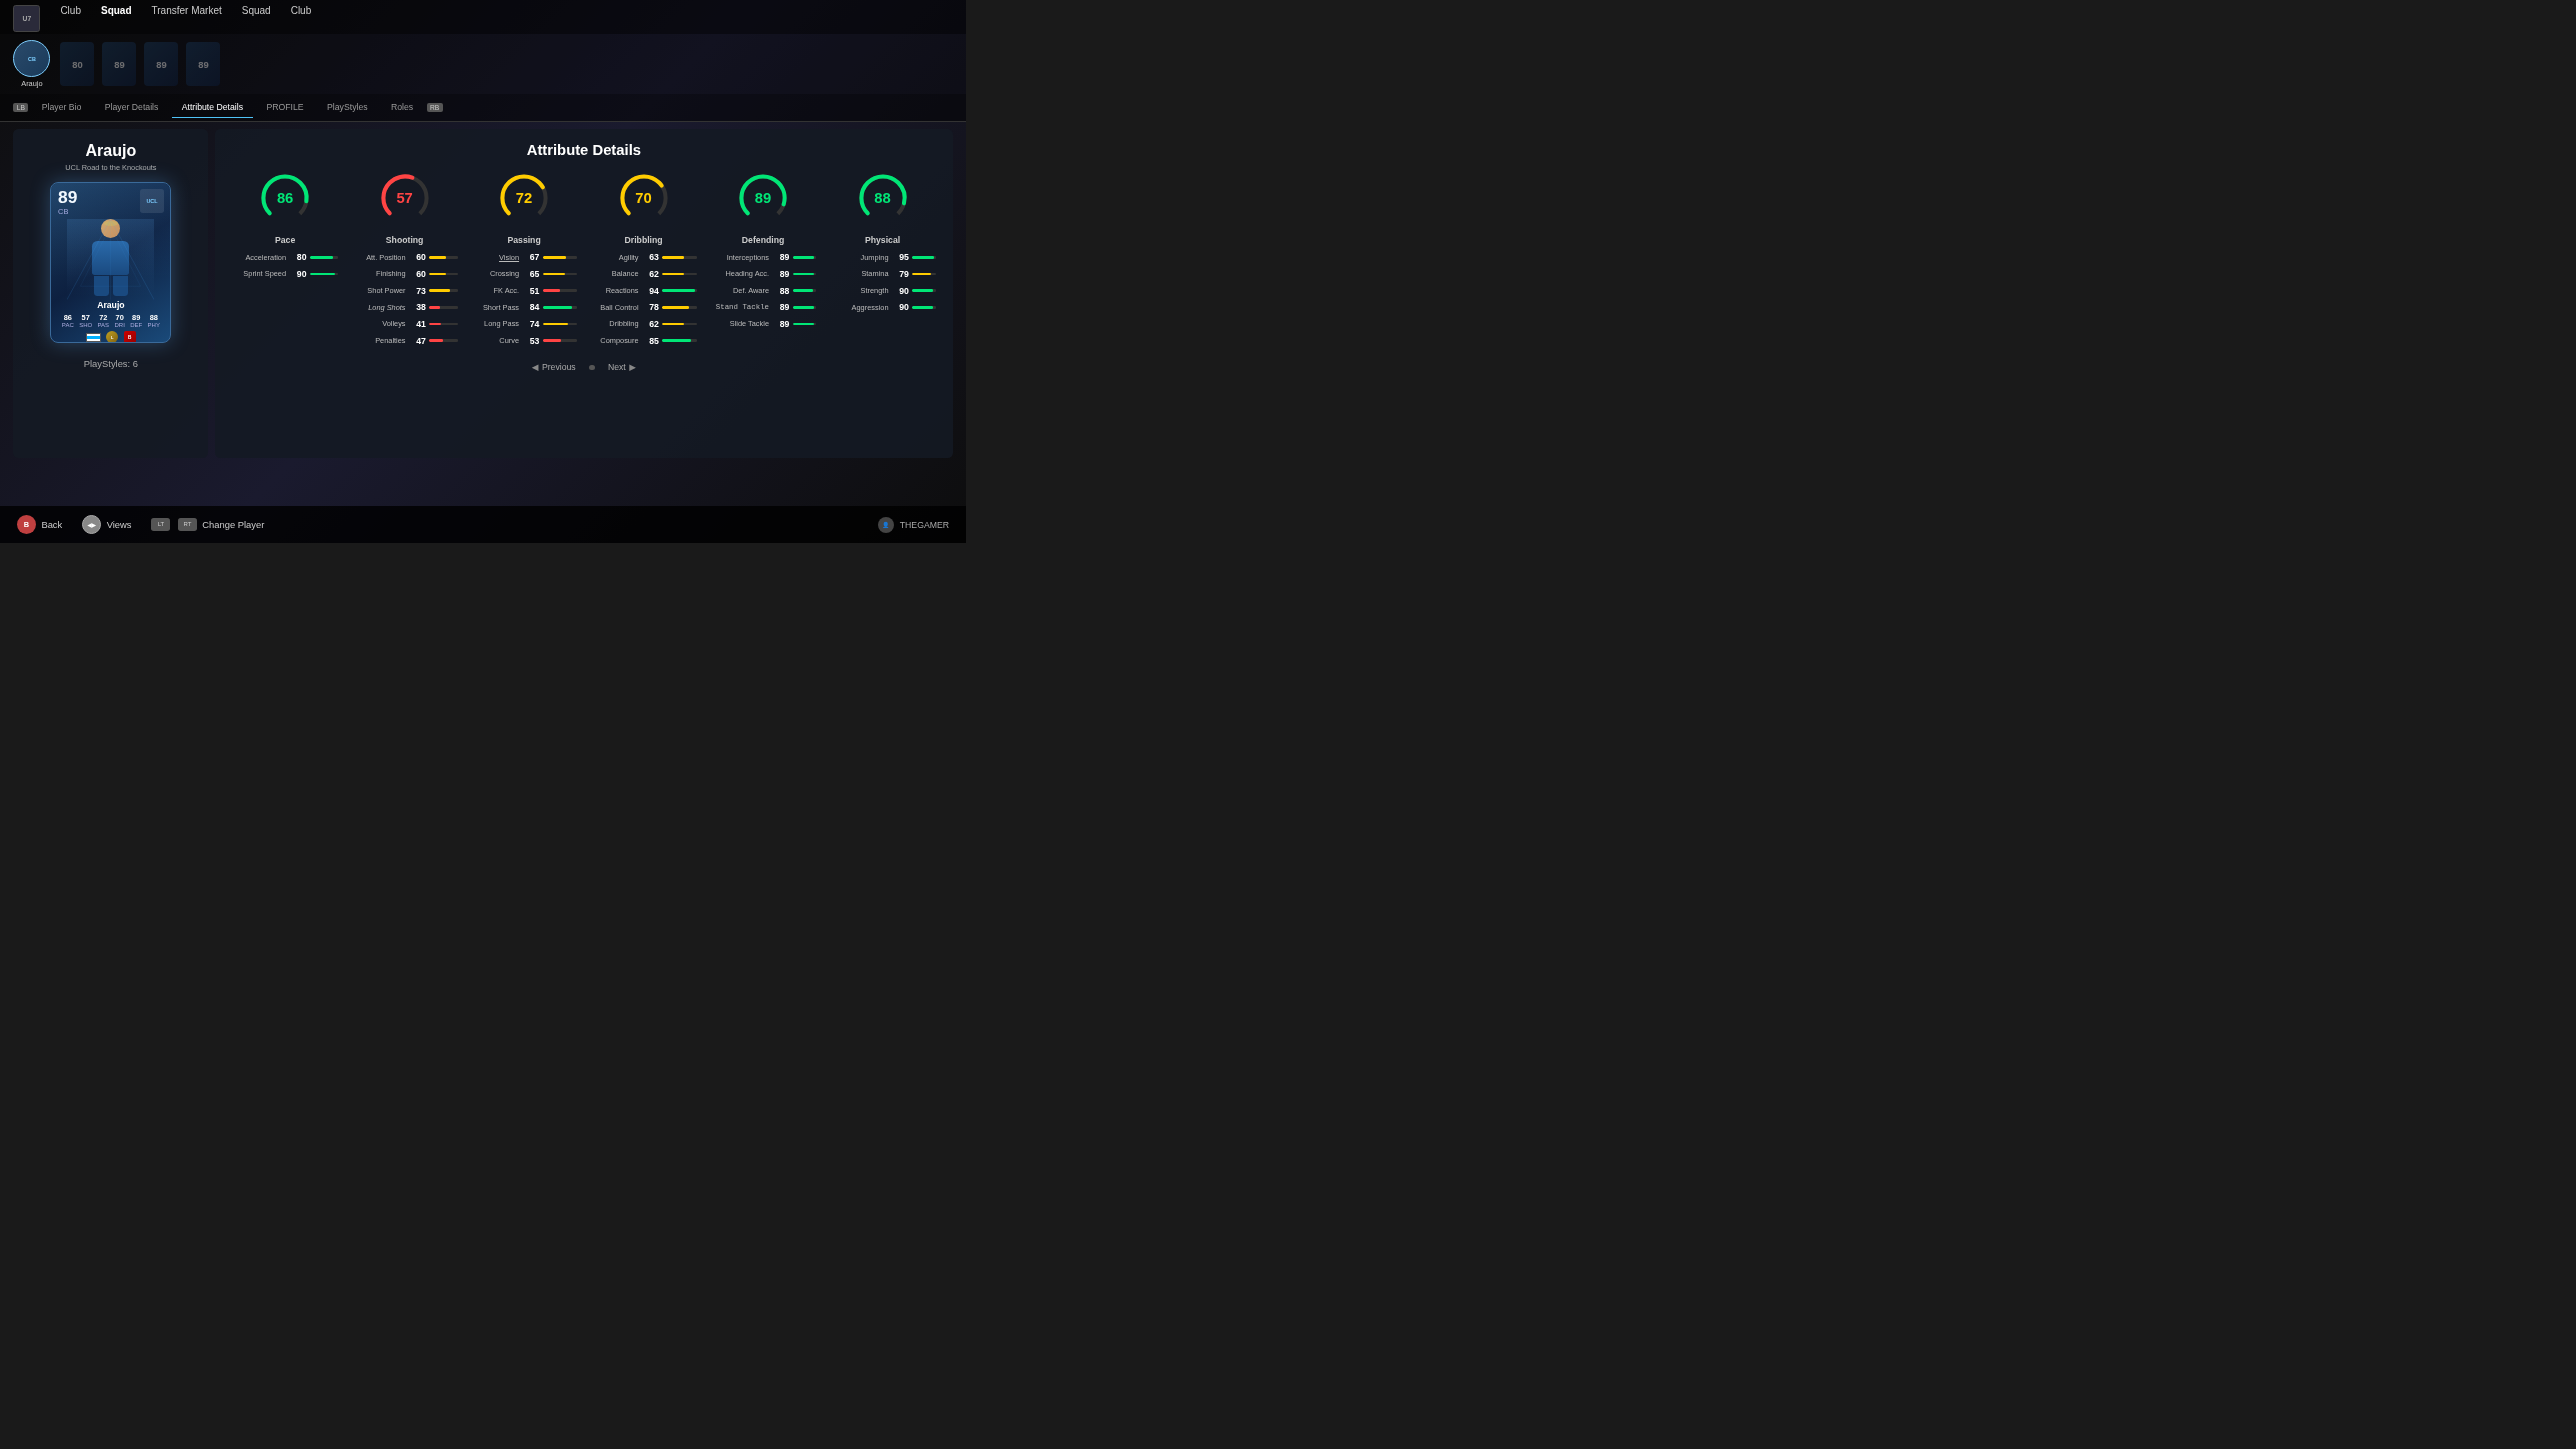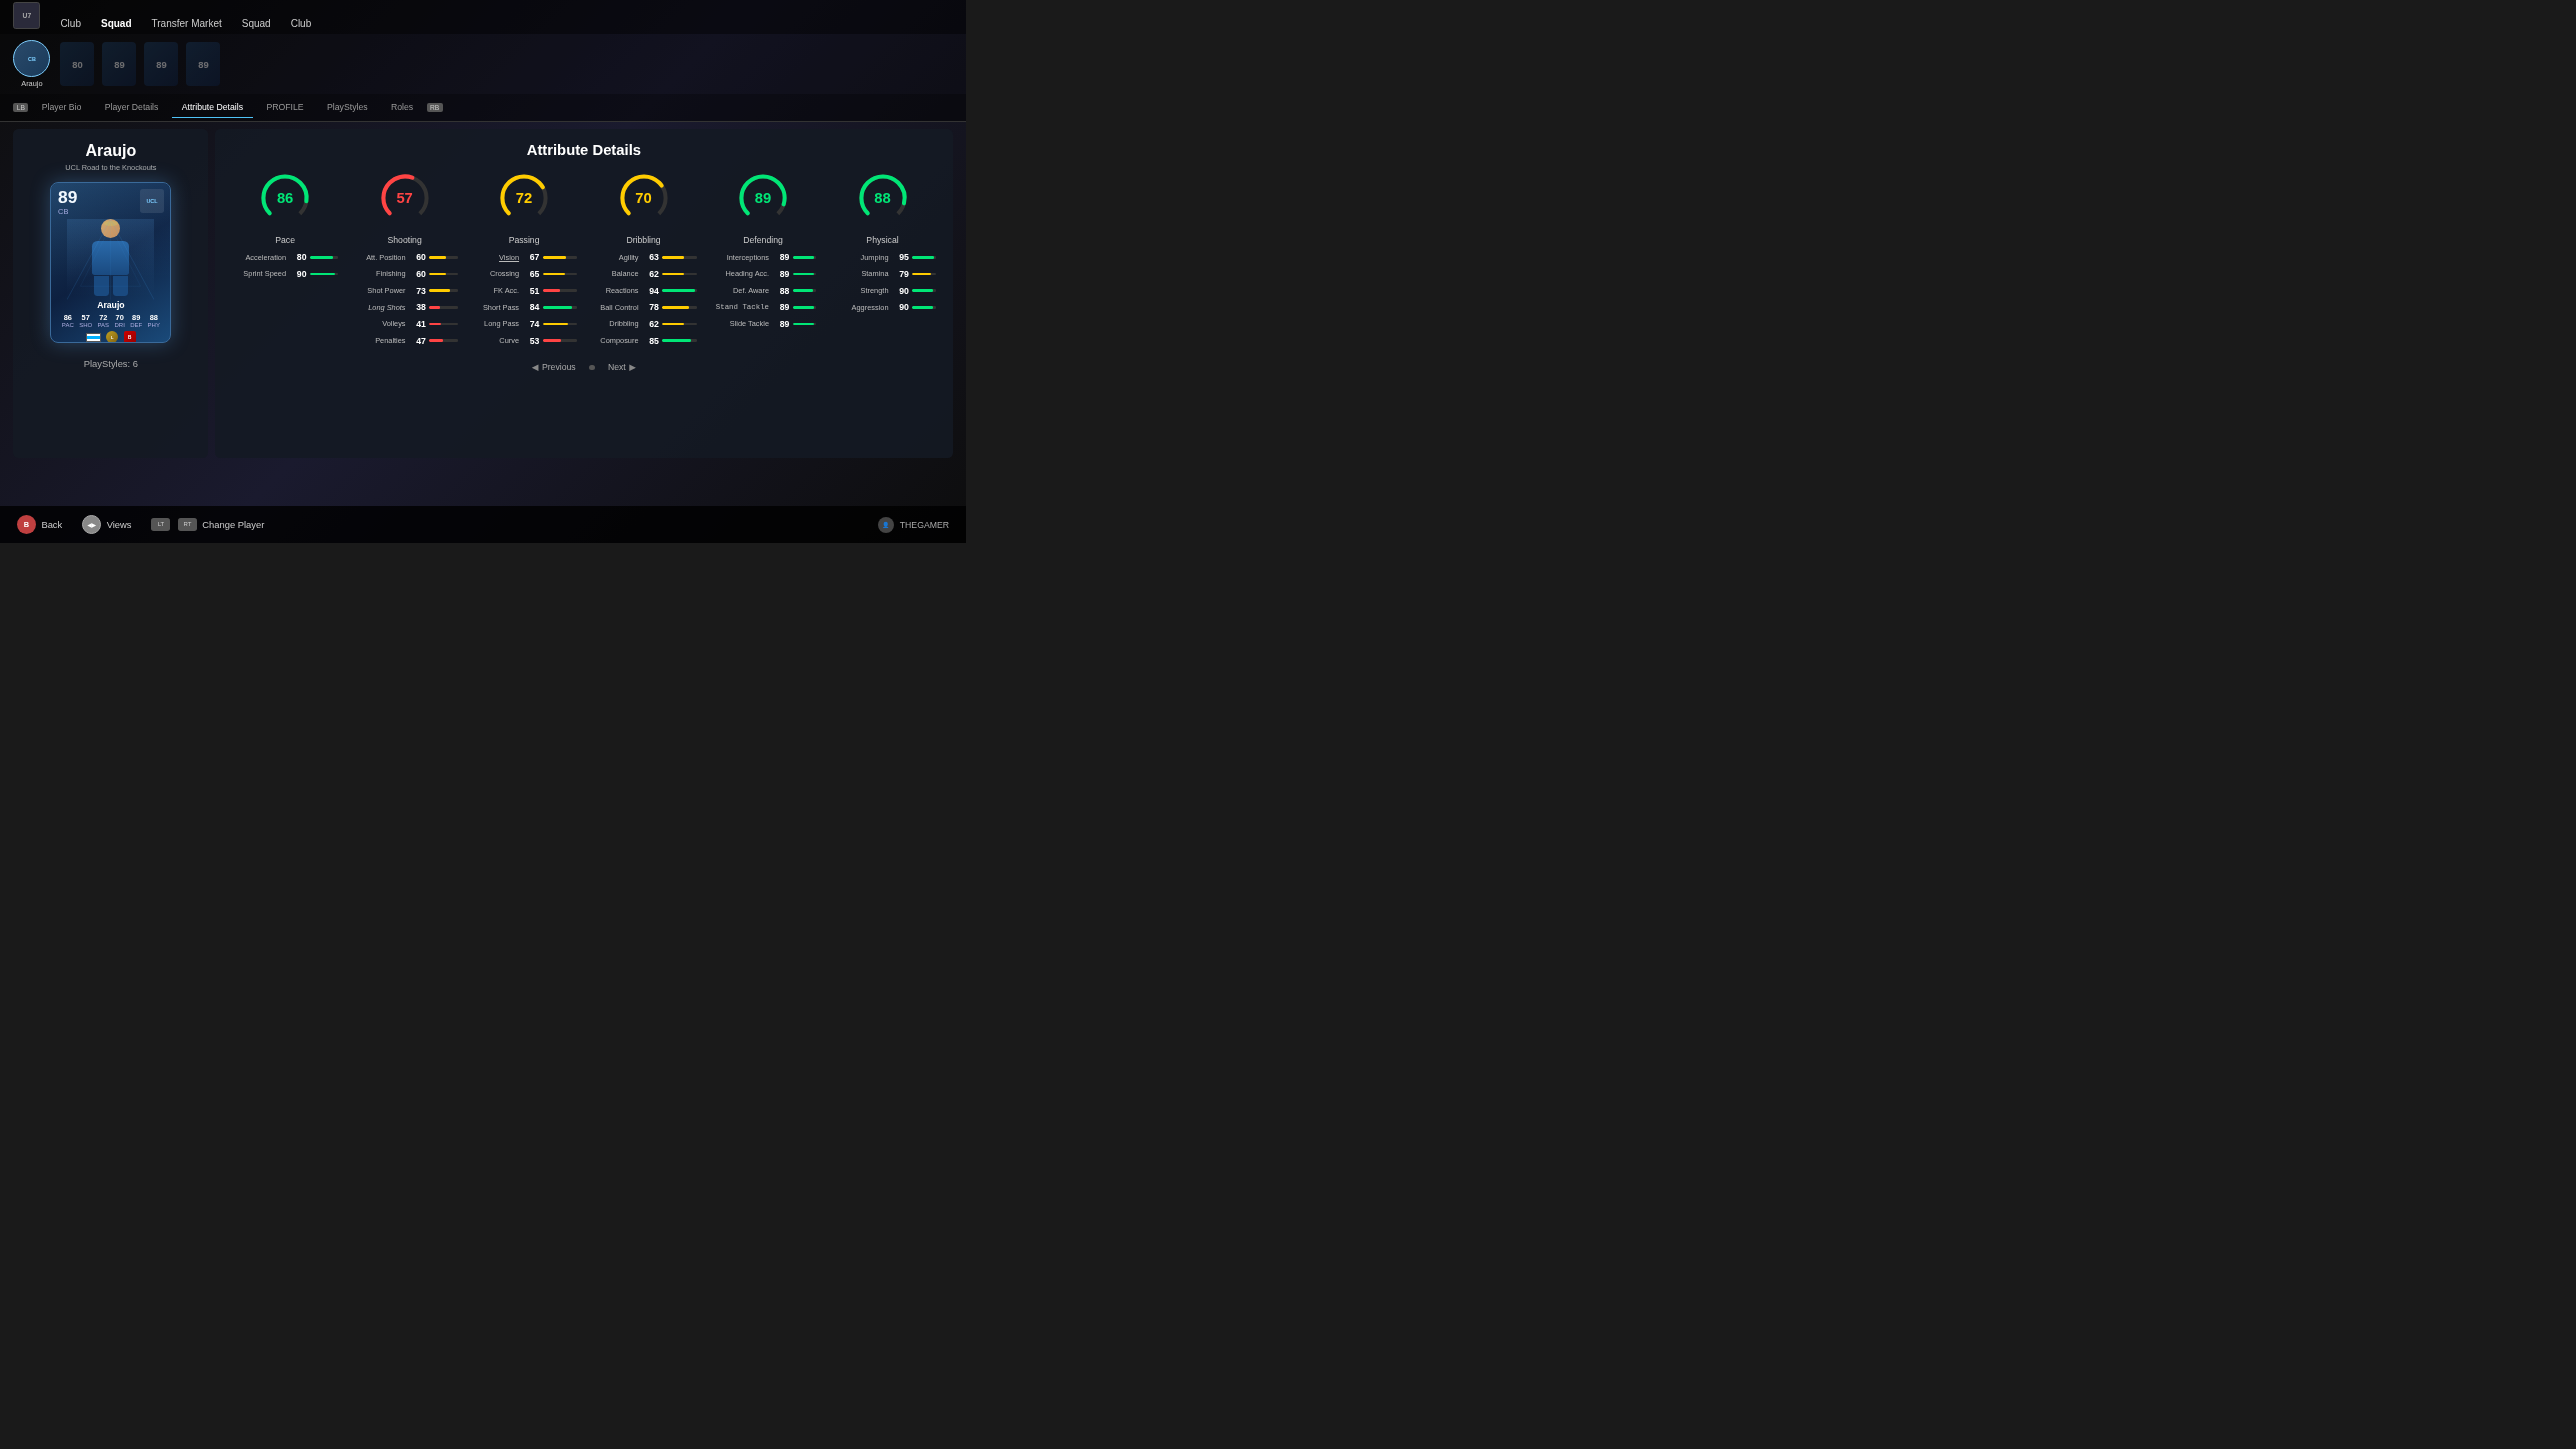--- a/index.html
+++ b/index.html
@@ -27,7 +27,7 @@
       position: relative;
       z-index: 10;
       display: flex;
-      align-items: flex-end;
+      align-items: flex-start;
       padding: 5.4px 13.4px;
       background: rgba(0,0,0,0.6);
       height: 34px;

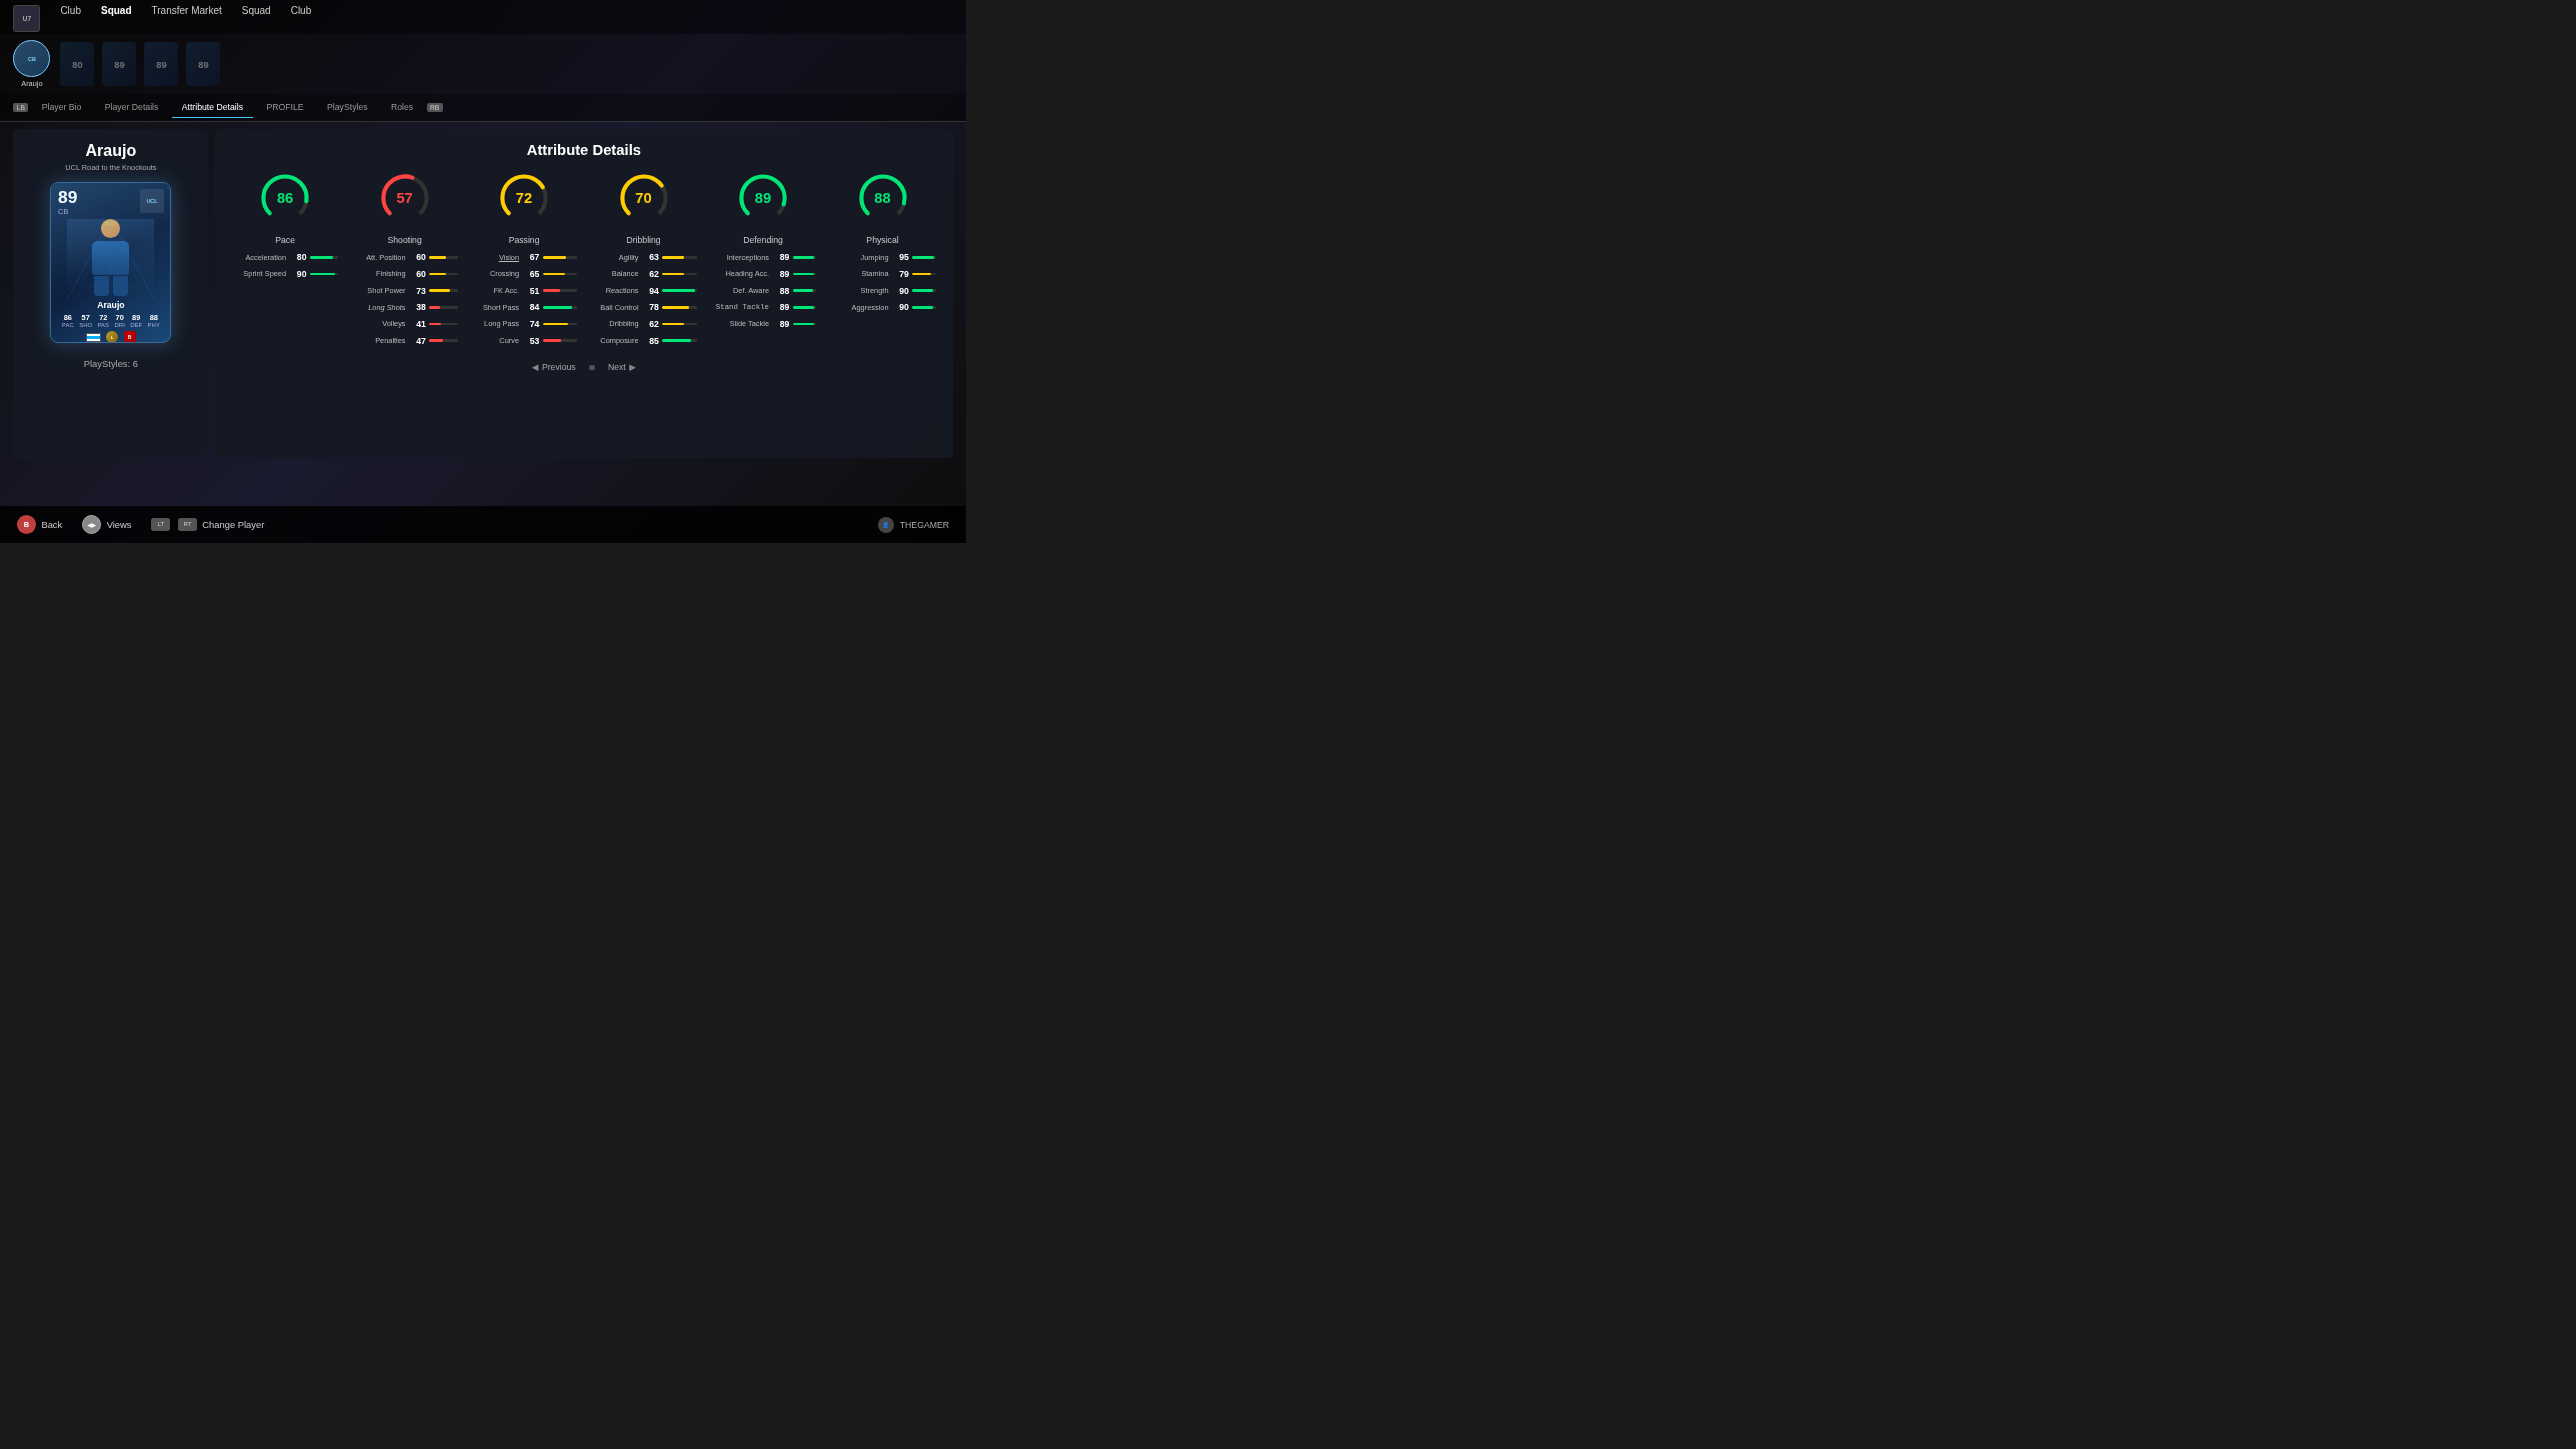--- a/index.html
+++ b/index.html
@@ -352,7 +352,7 @@
       font-size: 8.7px;
       color: #ccc;
       margin-bottom: 6.7px;
-      font-weight: normal;
+      font-weight: bold;
     }
 
     

